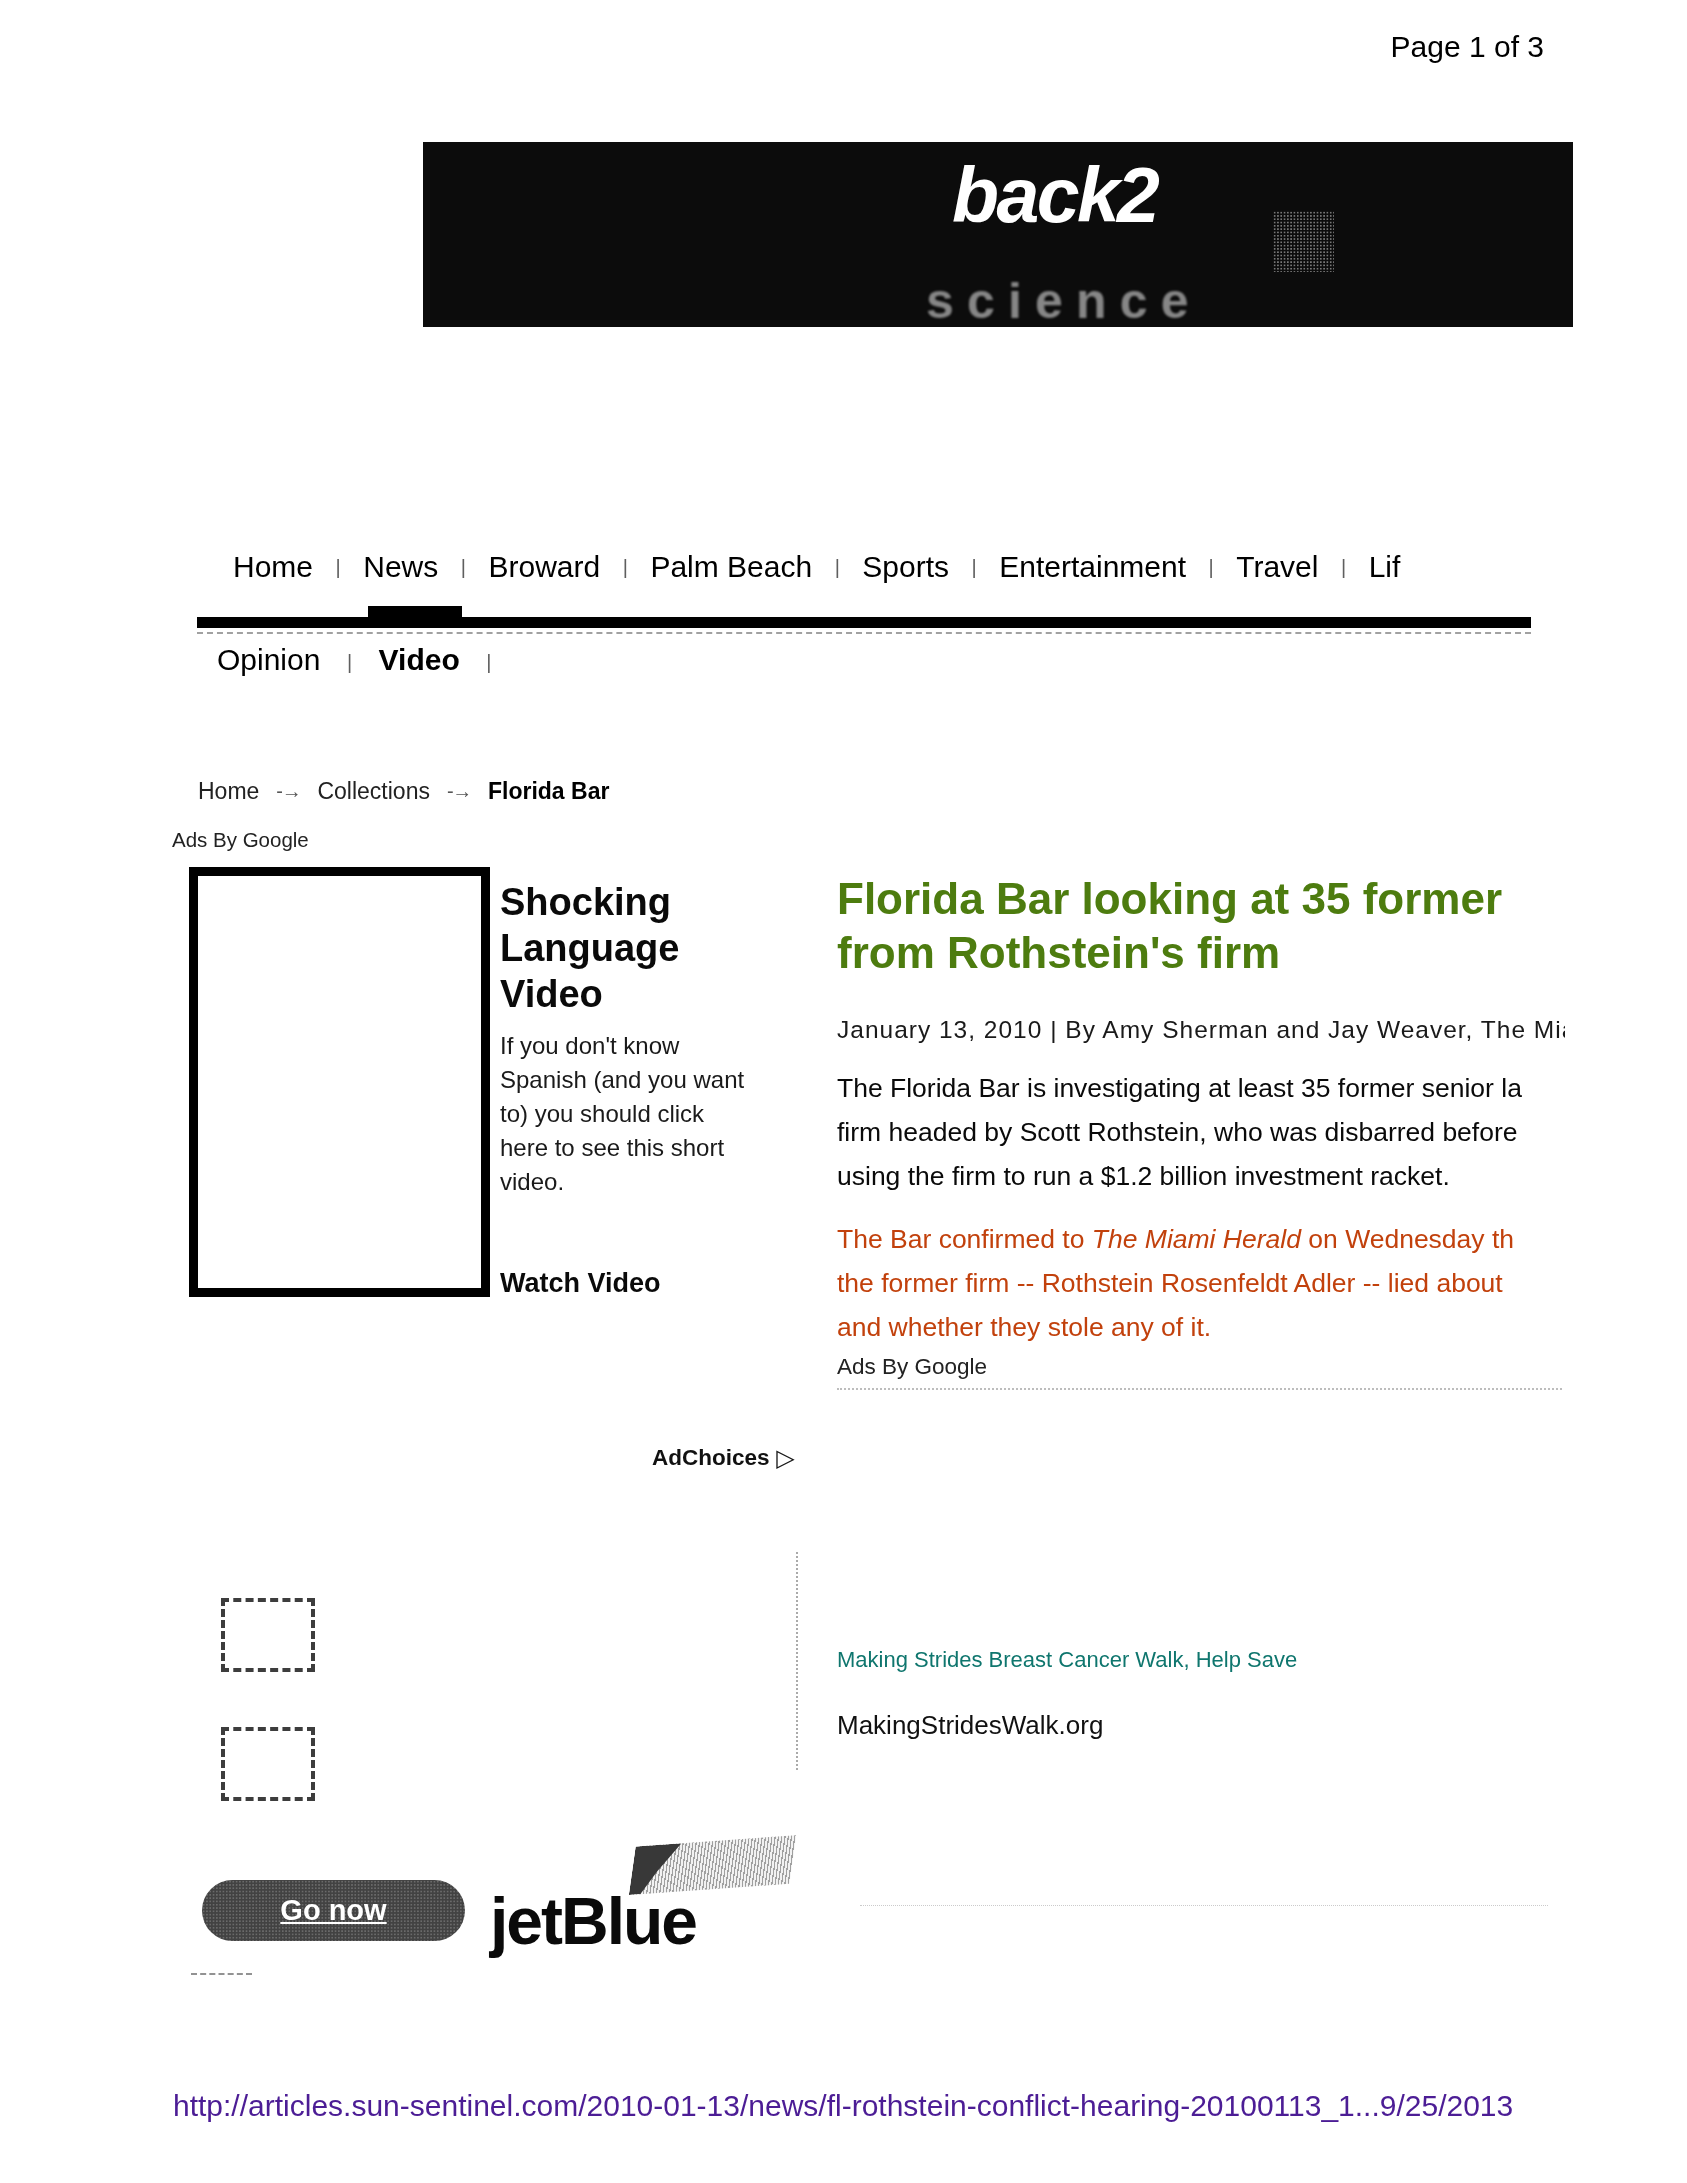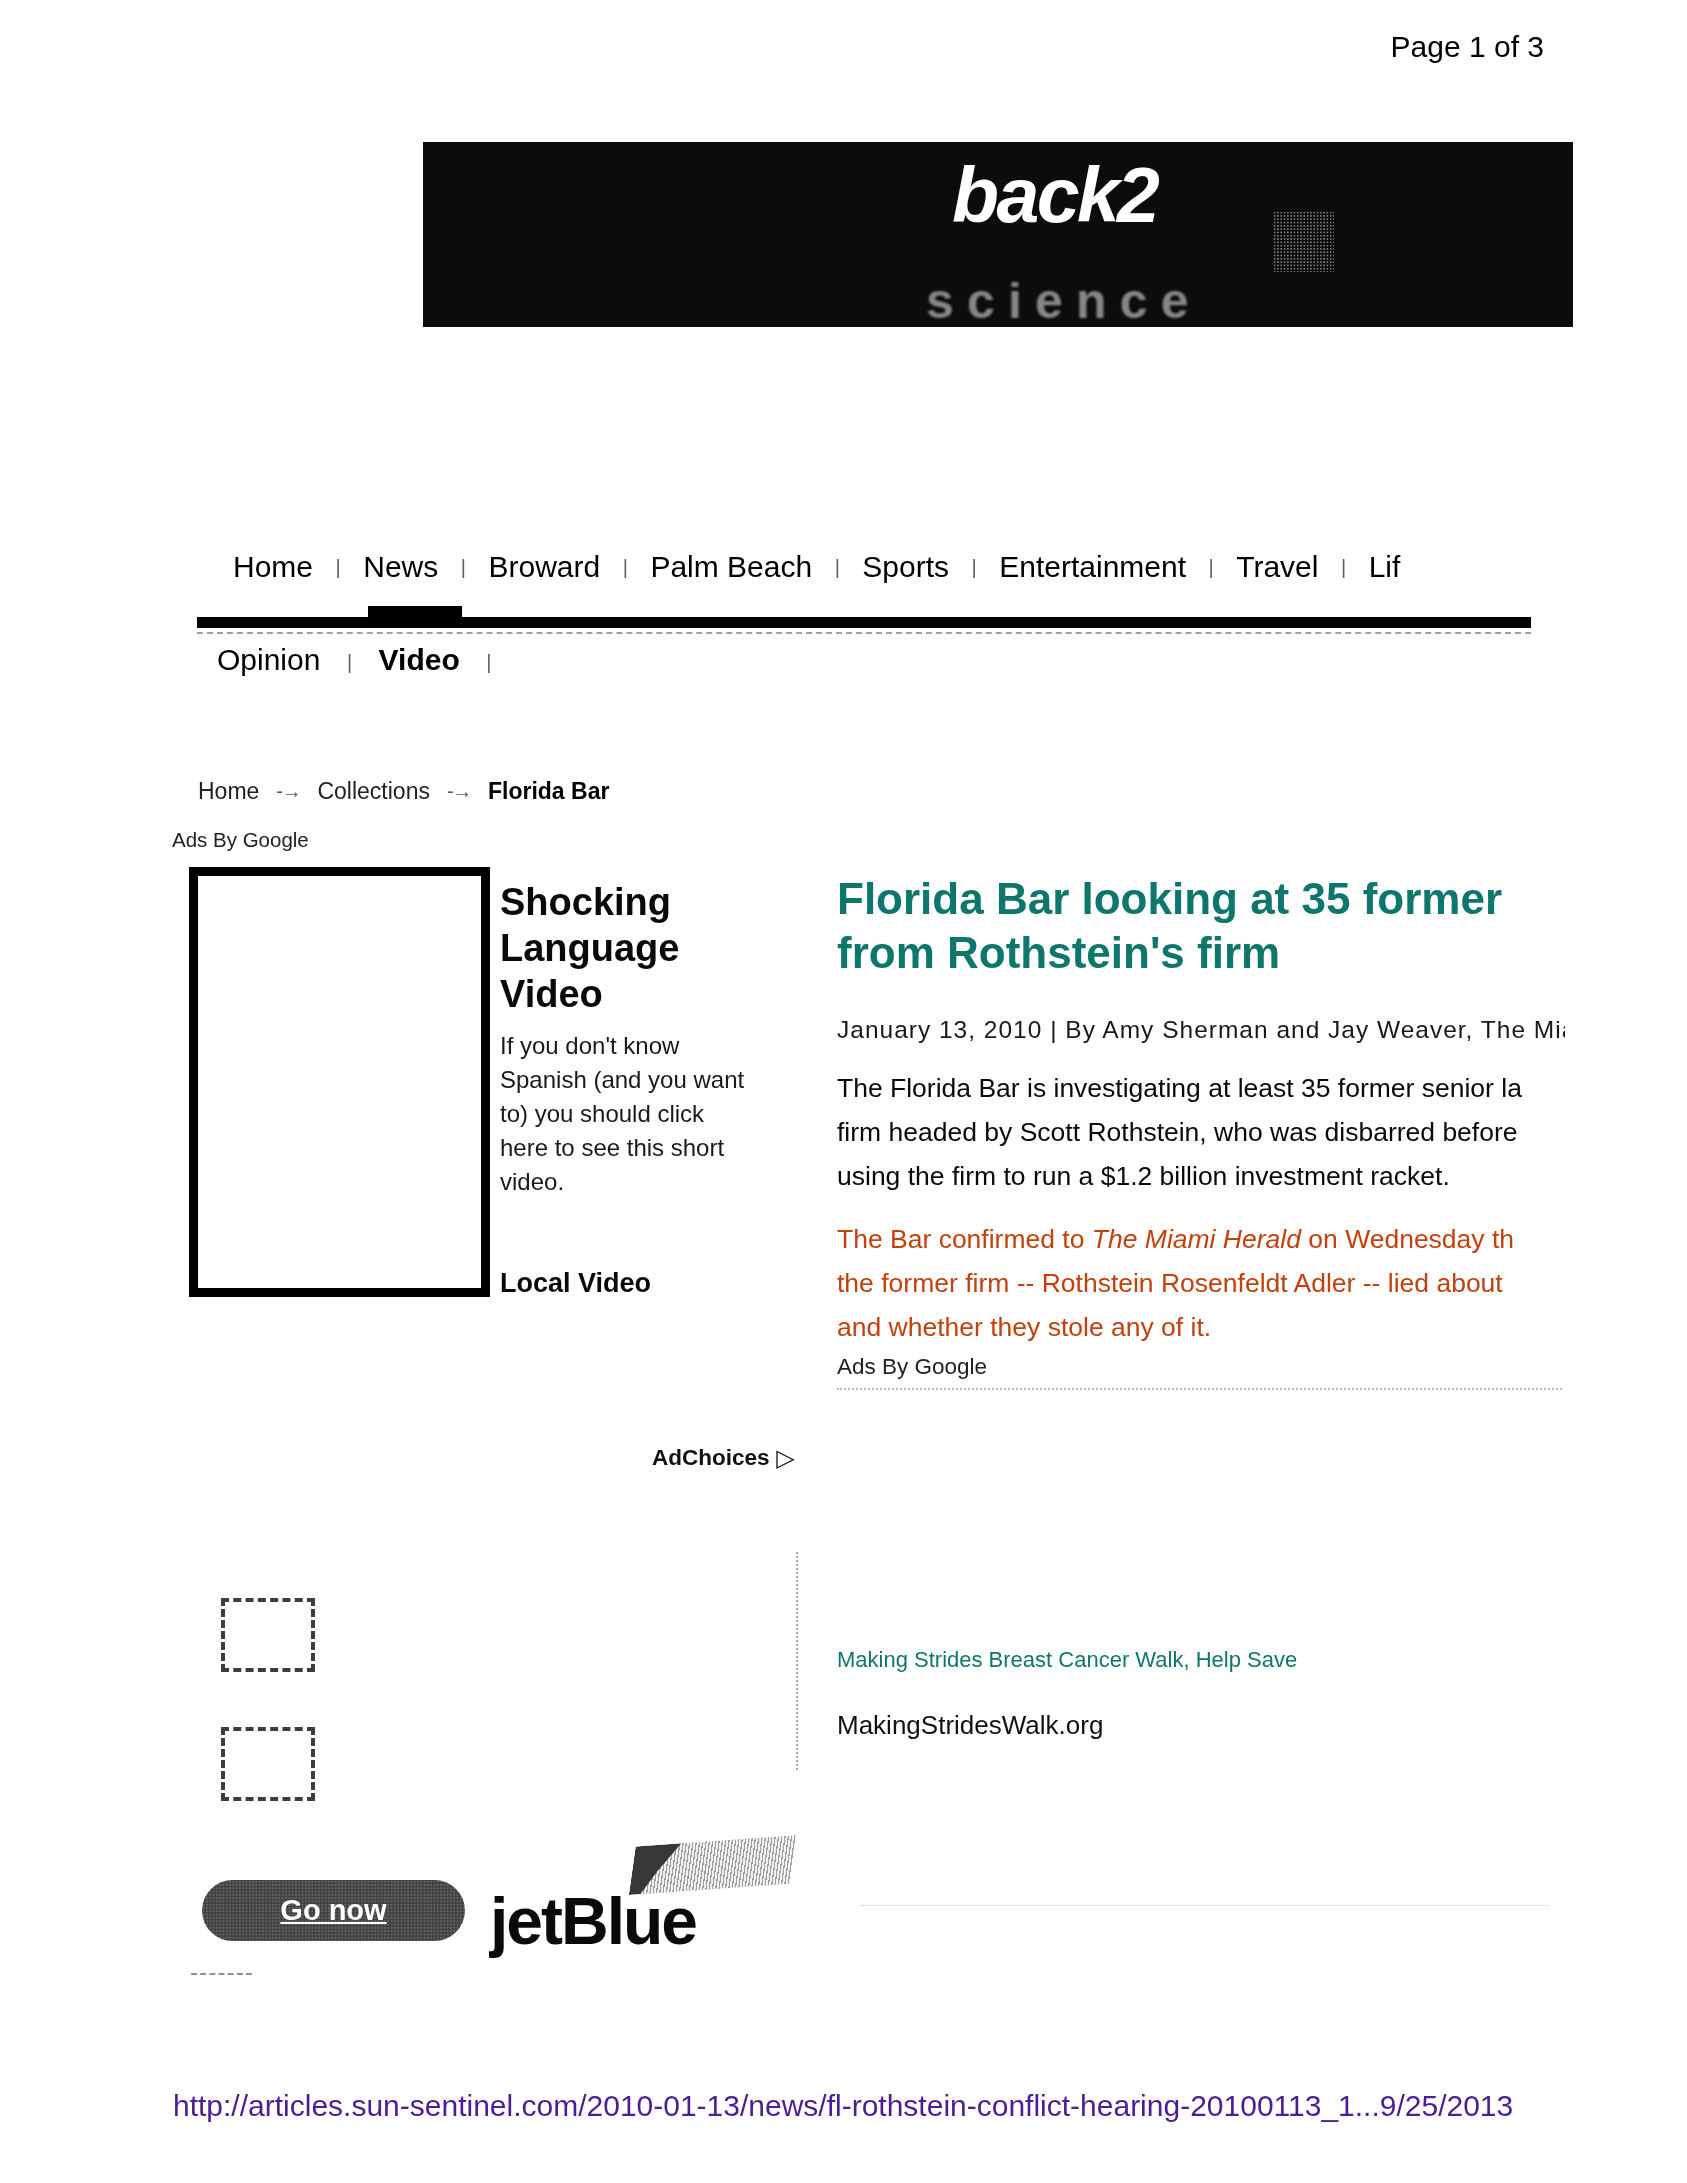--- a/index.html
+++ b/index.html
@@ -50,7 +50,7 @@
 
   
   .artcol{left:837px;width:728px;overflow:hidden;}
-  .headline{top:872px;font-size:44px;line-height:54px;font-weight:700;color:#0f766e;}
+  .headline{top:872px;font-size:44px;line-height:54px;font-weight:700;color:#4d7c0f;}
   .byline{top:1016px;font-size:24.5px;letter-spacing:1px;color:#1a1a1a;}
   .para1{top:1066px;font-size:26.5px;line-height:44px;color:#0a0a0a;}
   .para2{top:1217px;font-size:26.5px;line-height:44px;color:#c2410c;}

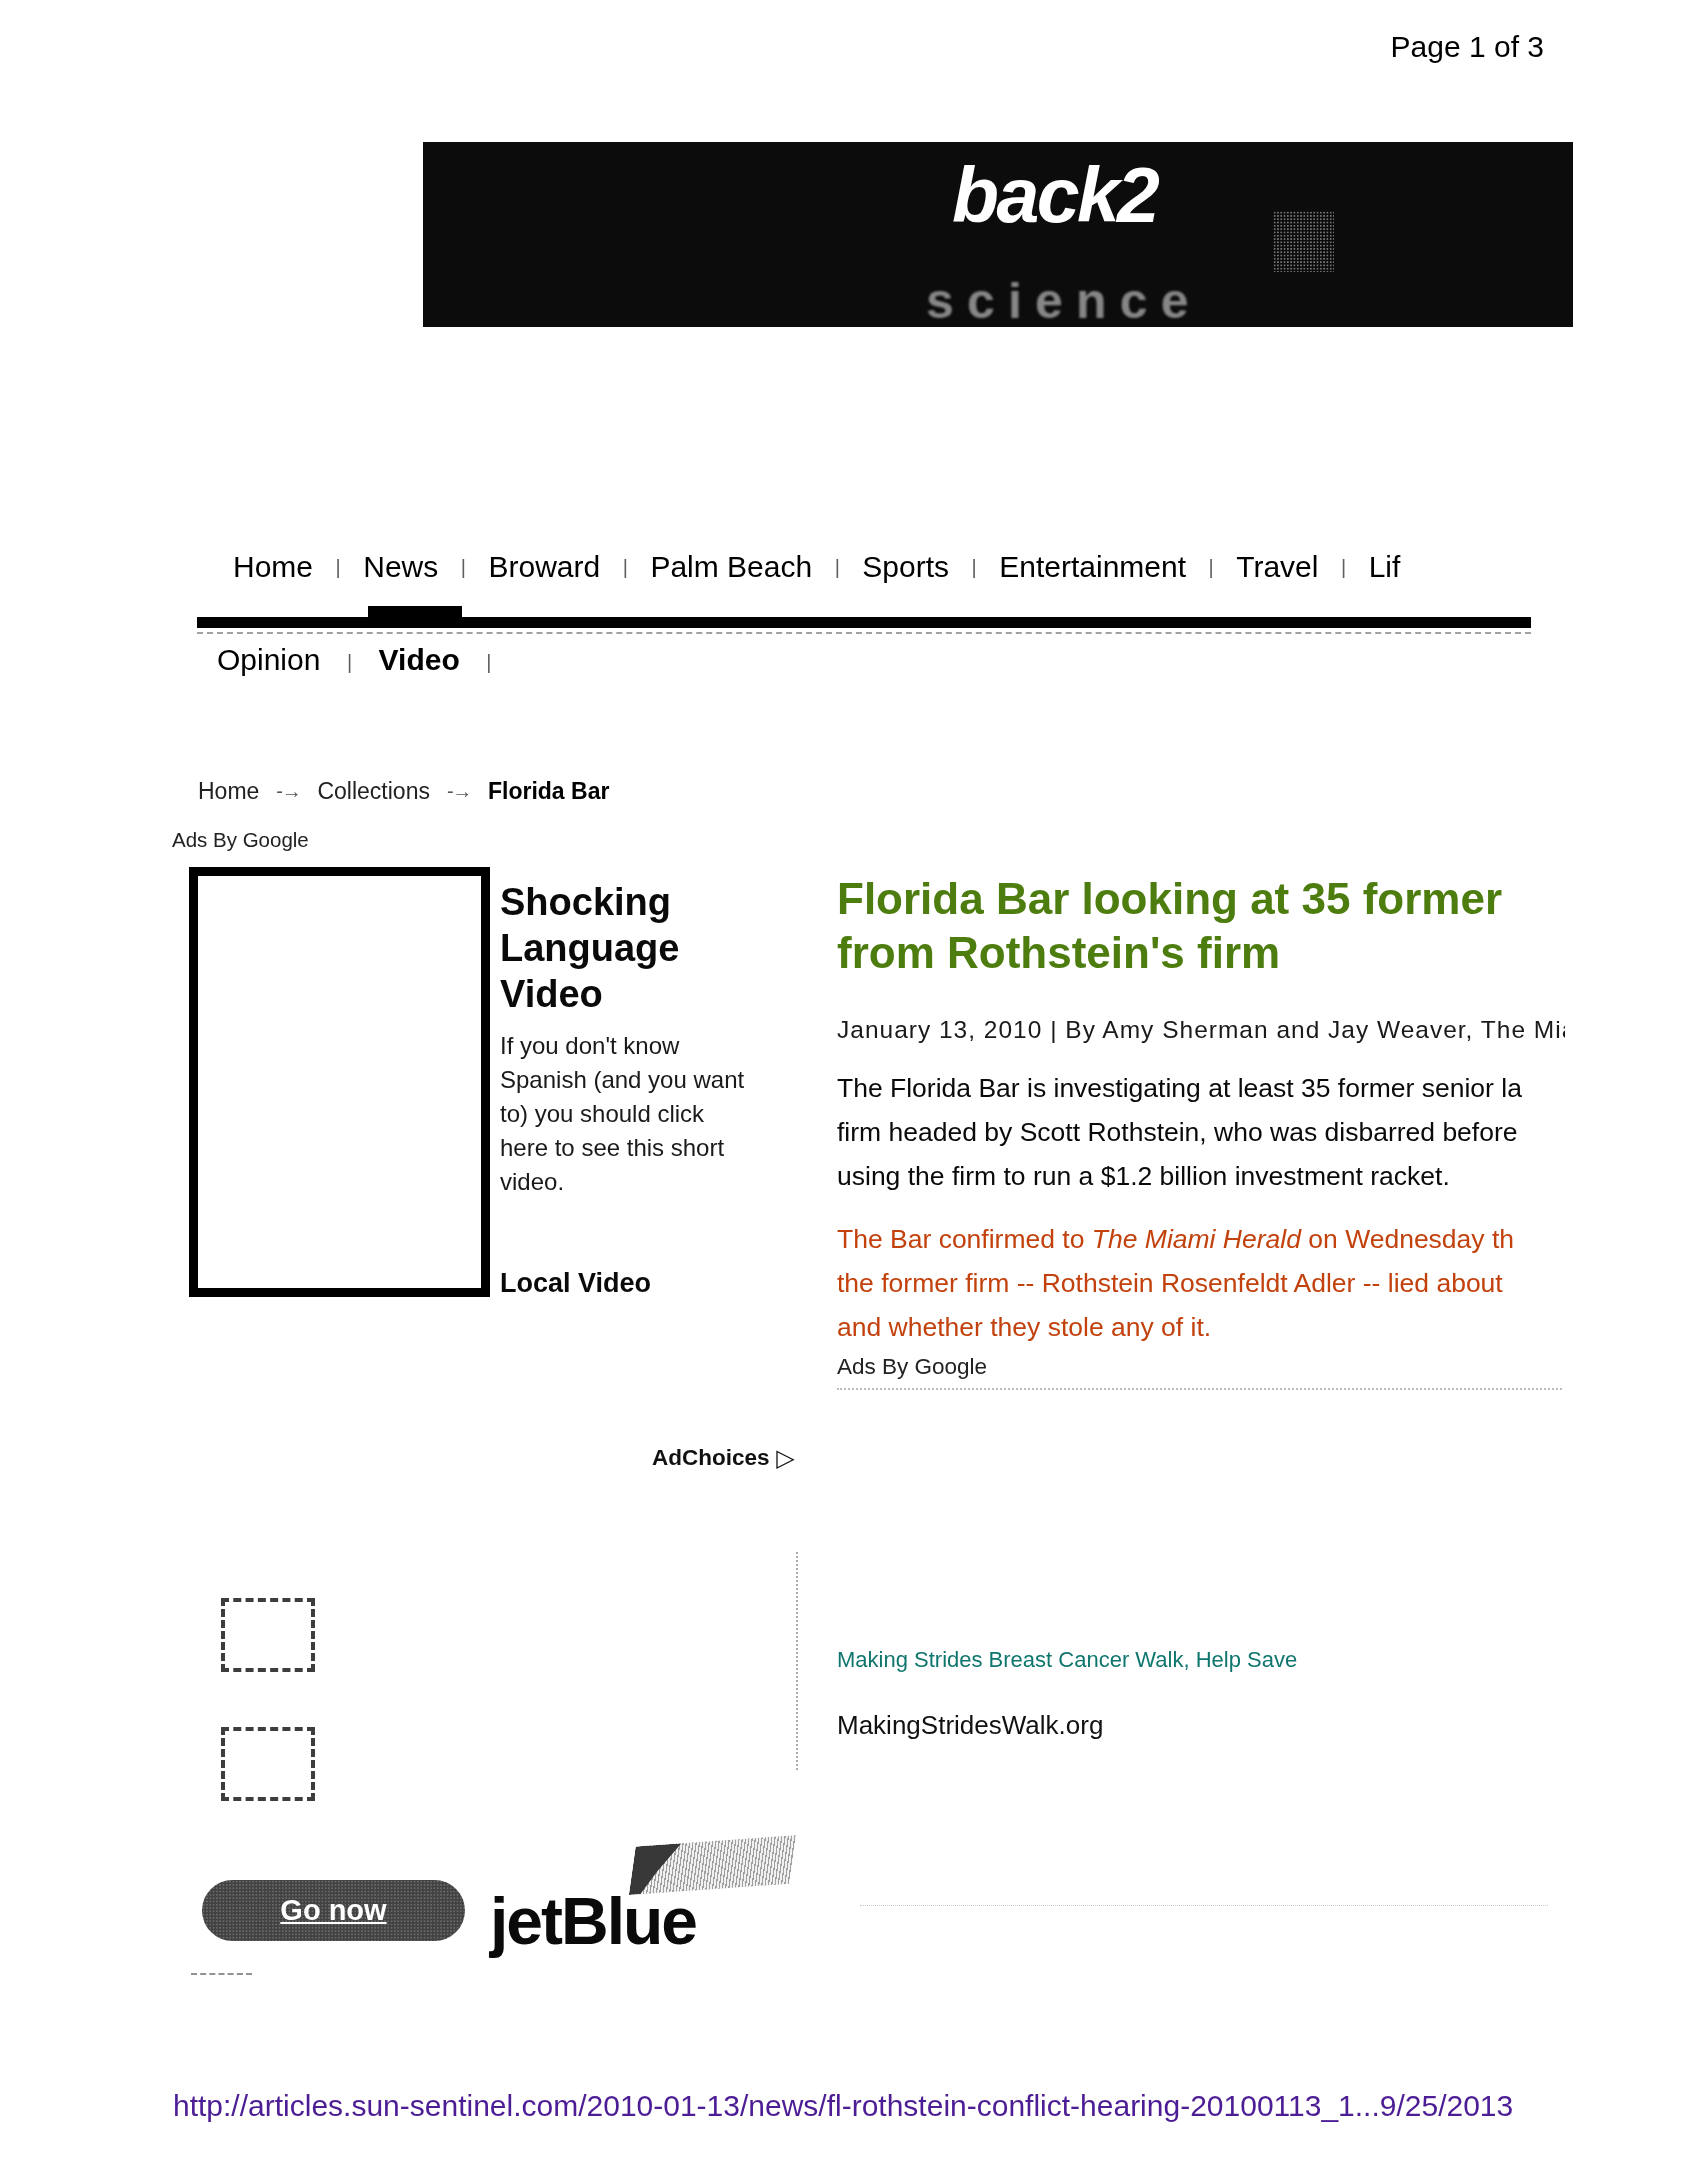--- a/index.html
+++ b/index.html
@@ -163,7 +163,7 @@
     <div class="nowrap">here to see this short</div>
     <div class="nowrap">video.</div>
   </div>
-  <div class="abs vad-cta">Local Video</div>
+  <div class="abs vad-cta">Watch Video</div>
 
   <div class="abs artcol headline">
     <div class="nowrap">Florida Bar looking at 35 former</div>

